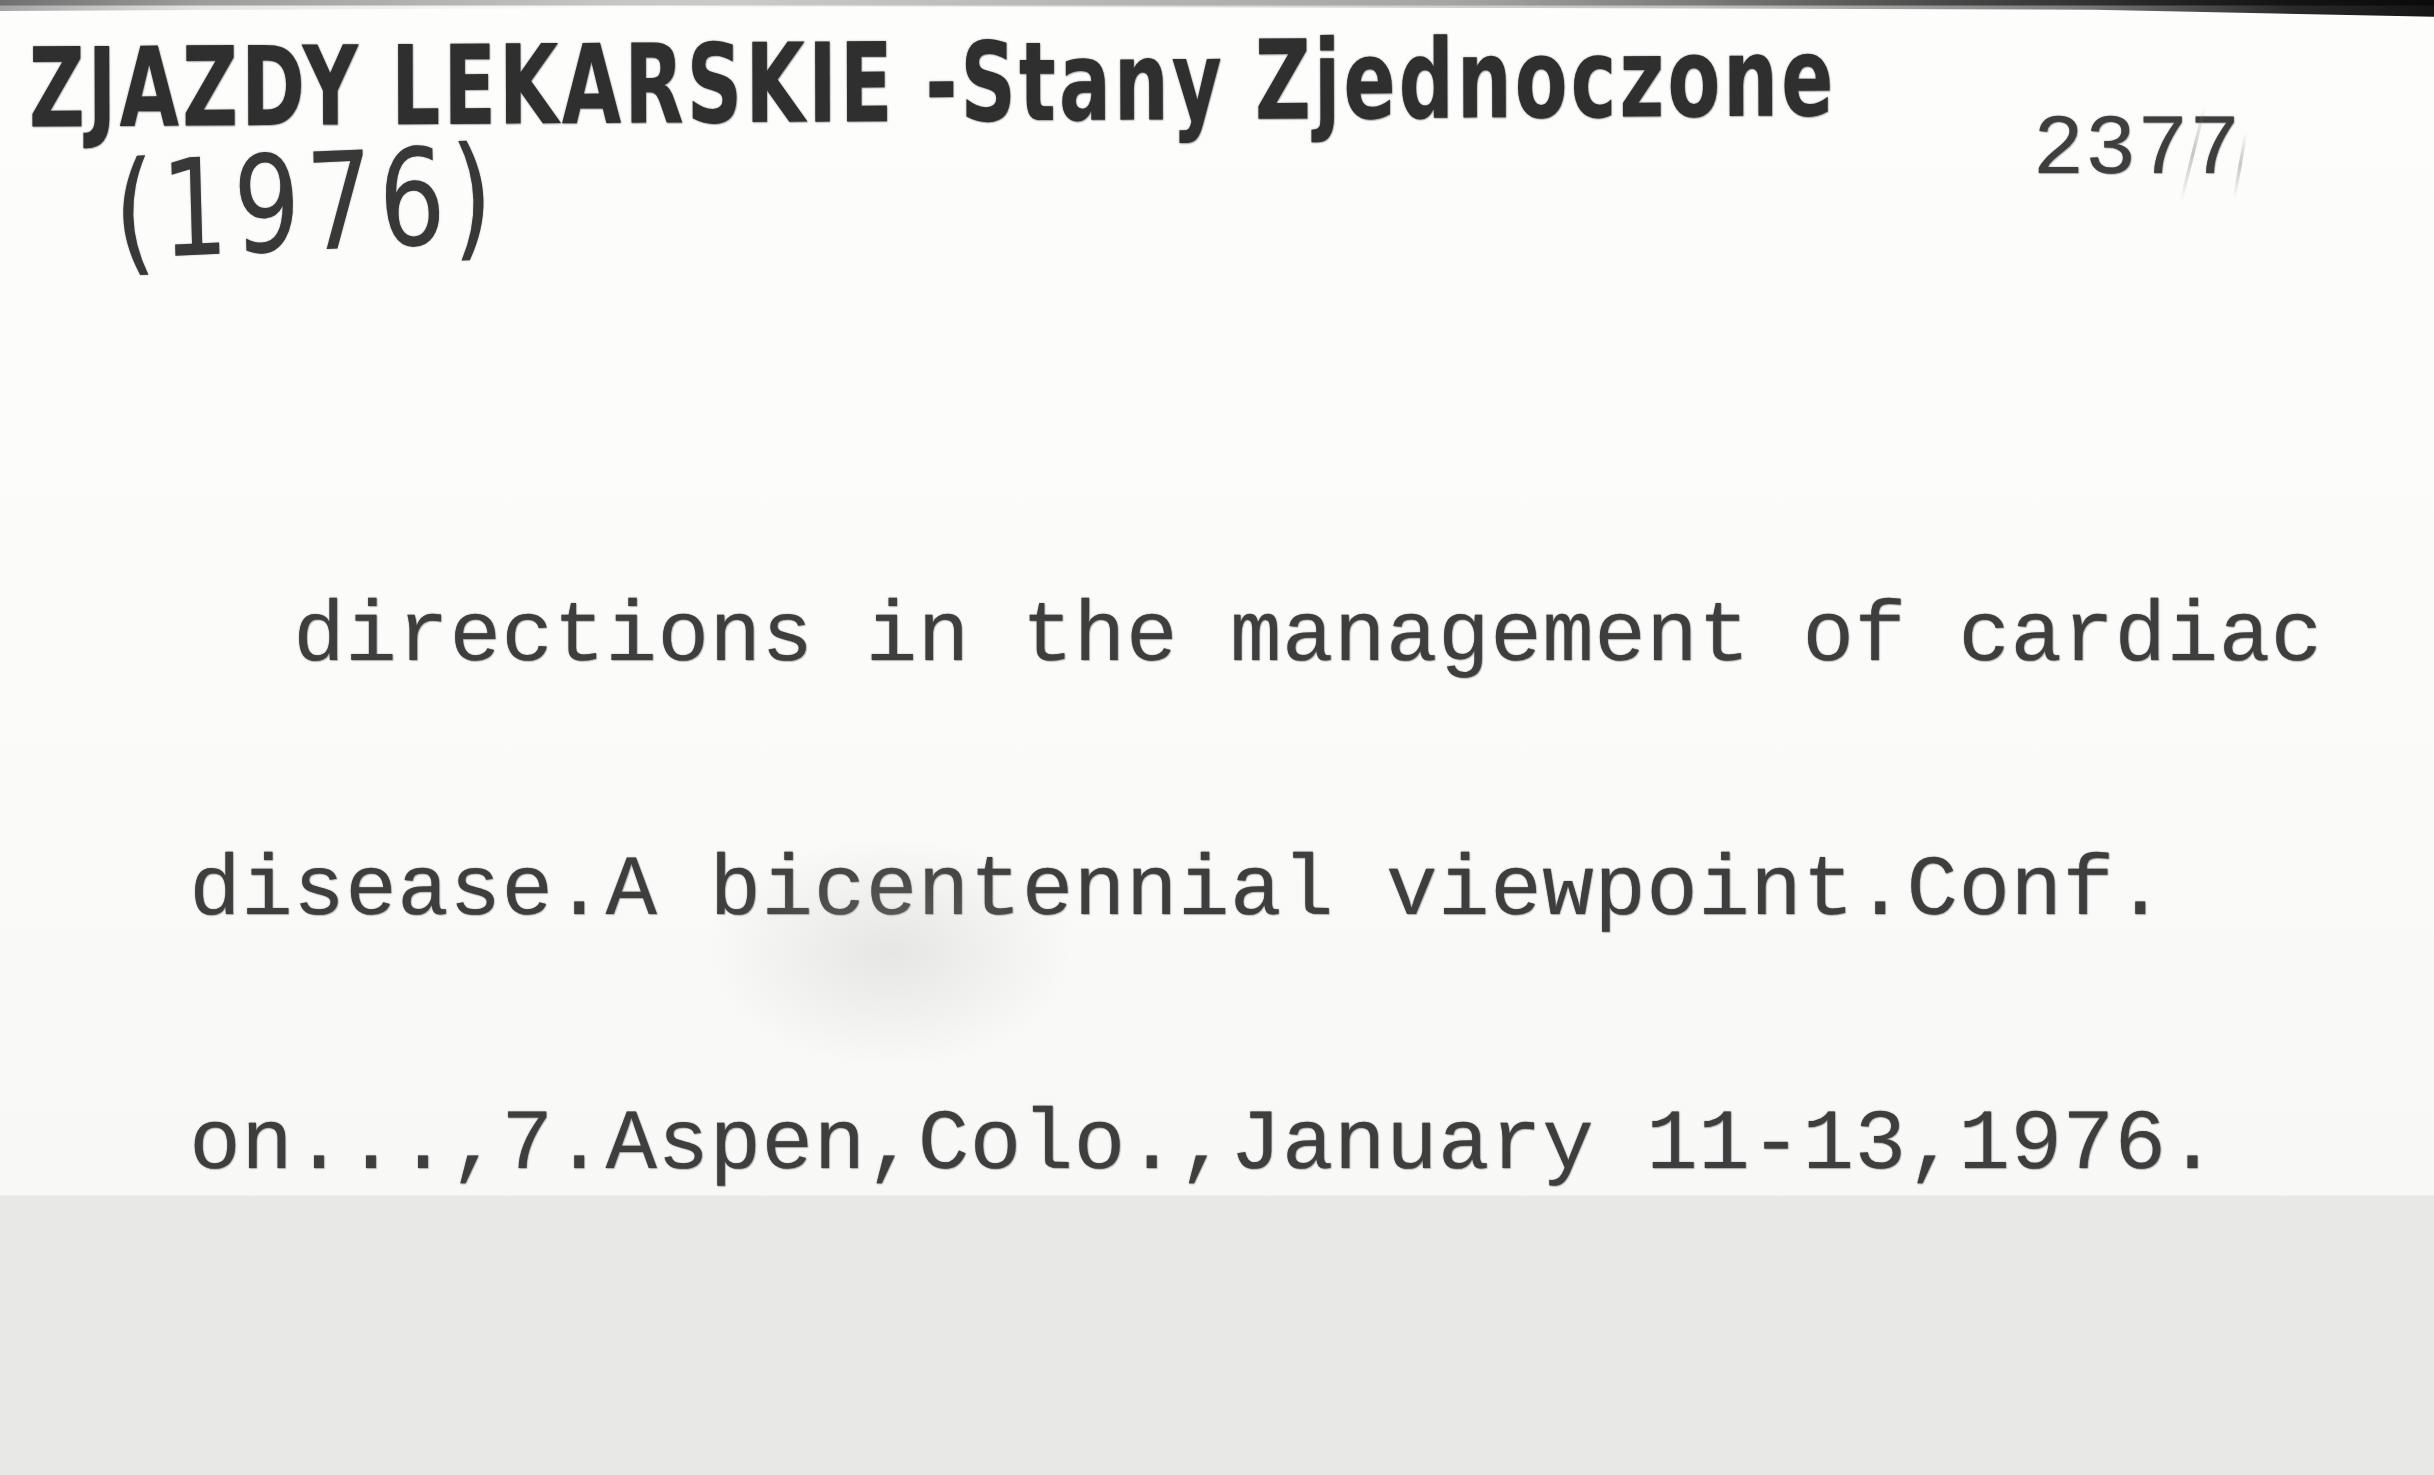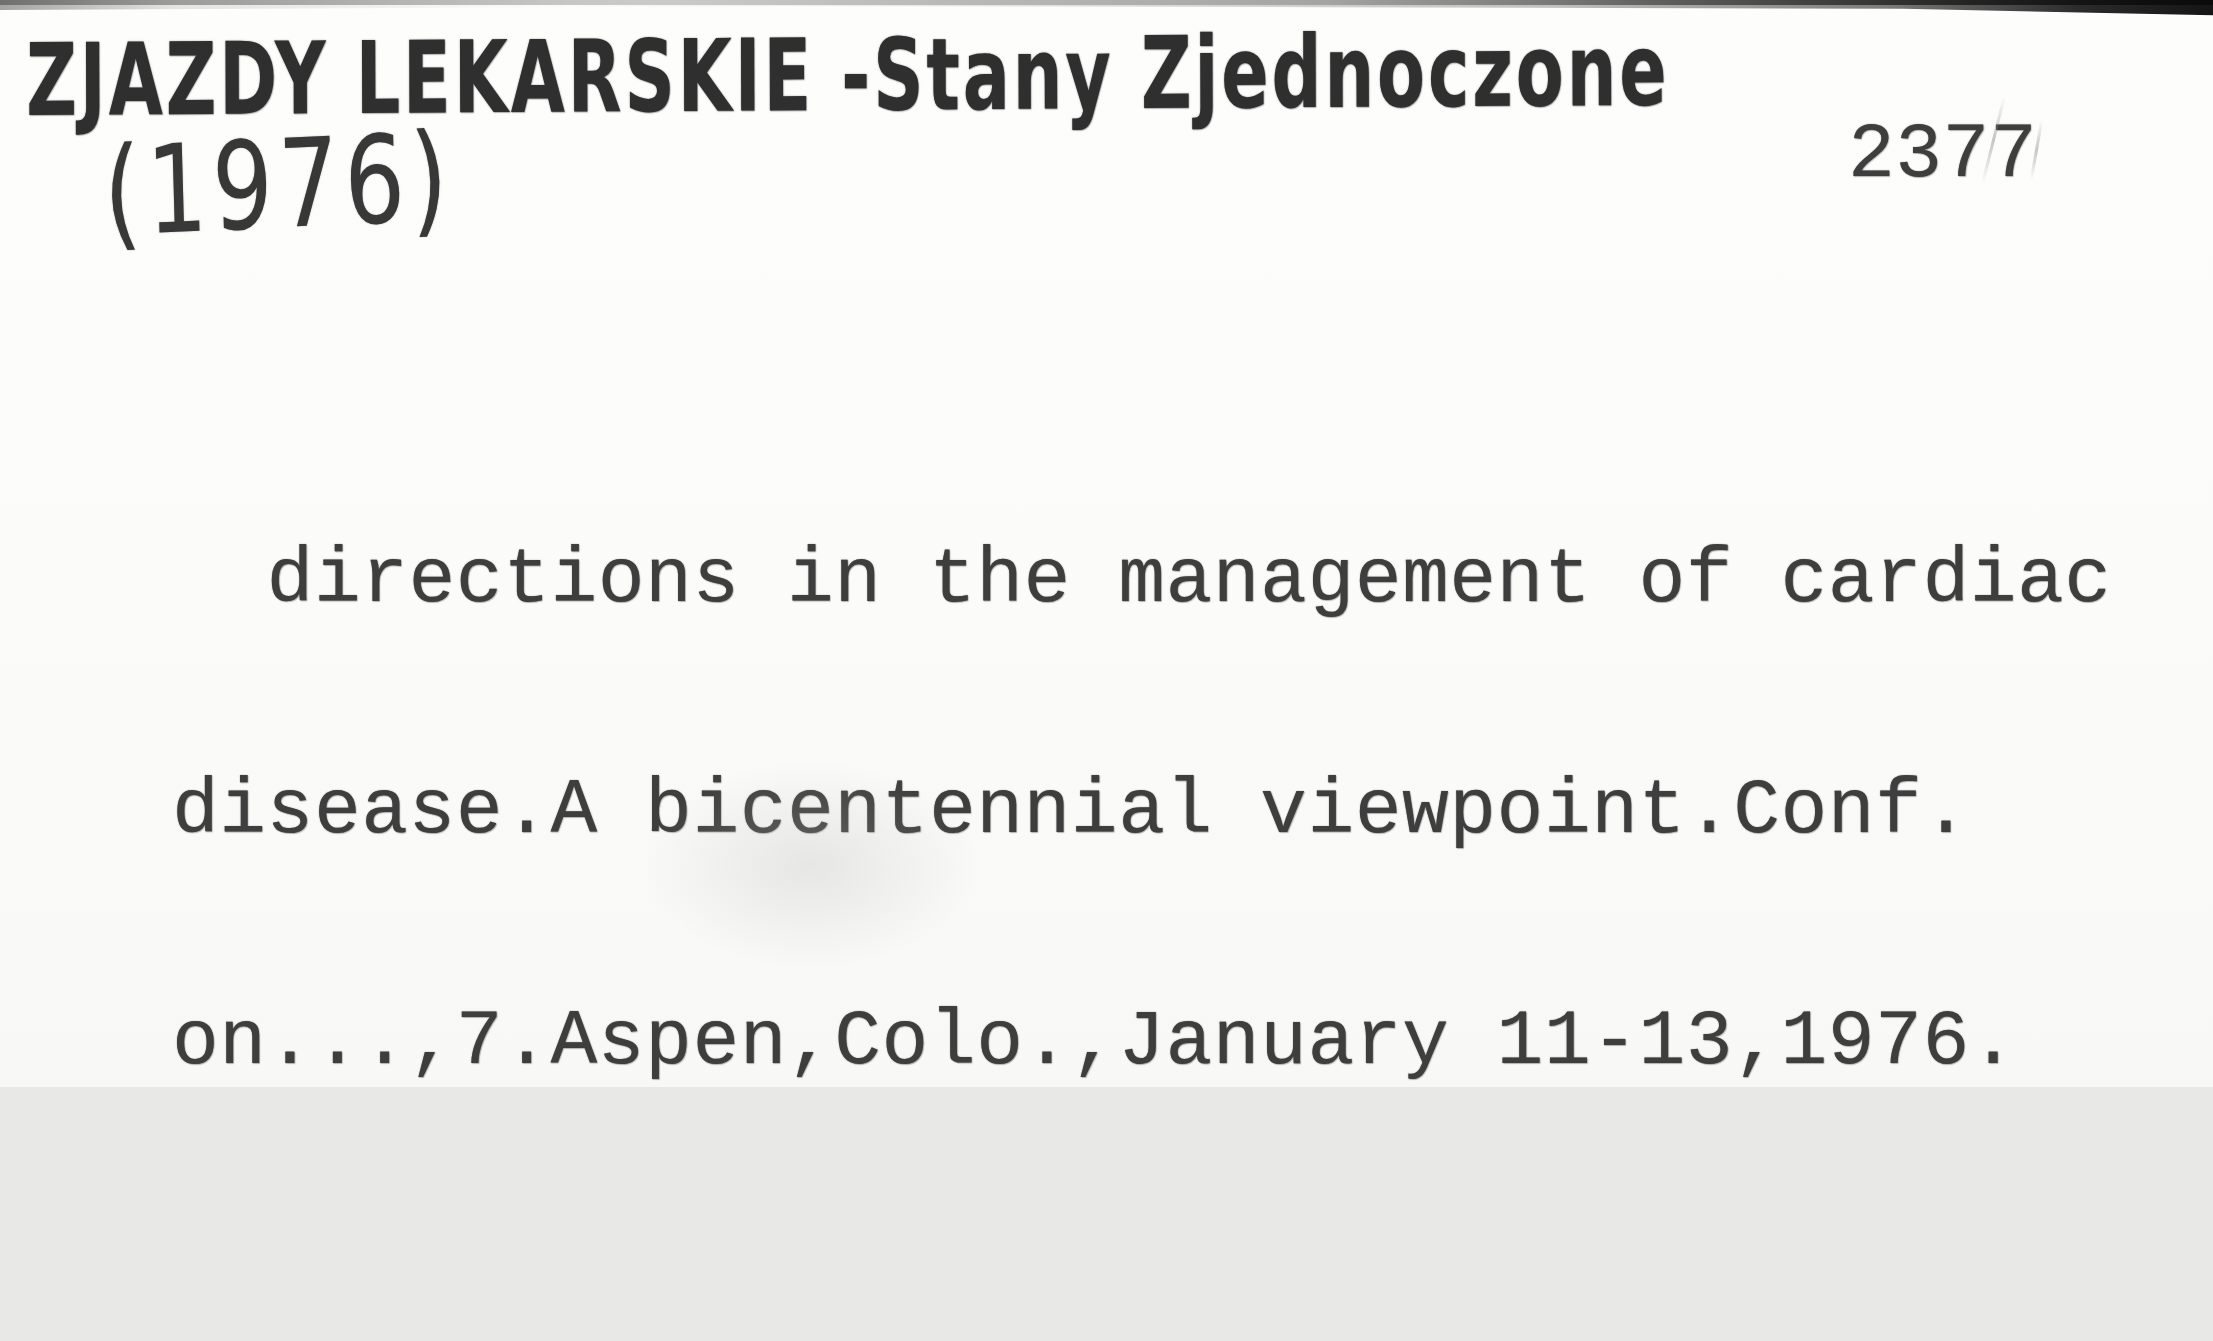--- a/index.html
+++ b/index.html
@@ -84,7 +84,7 @@
     white-space: pre;
     text-shadow: 0 0 1.2px rgba(55,55,55,0.65), 0.8px 0.8px 1px rgba(55,55,55,0.30);
   }
-  .call-number   { left: 1848px; top: 99px; margin-top: 18px;  }
+  .call-number   { left: 1848px; top: 99px;  }
   .volume-number { left: 1750px; top: 182px; }
   .body-block-1  { left: 172px;  top: 388px; }
   .body-block-2  { left: 172px;  top: 812px; }

